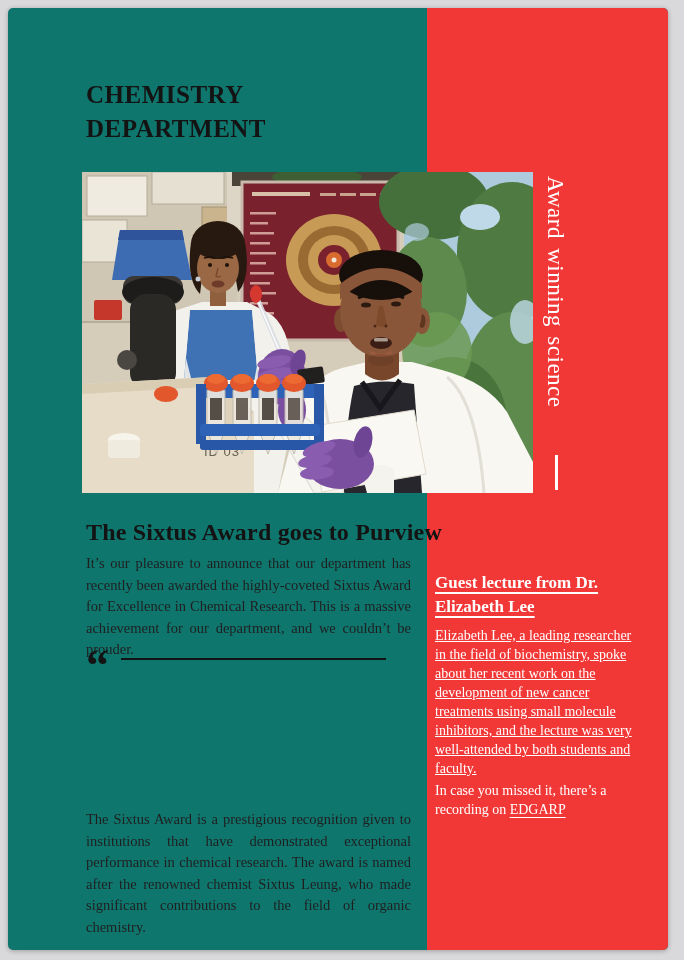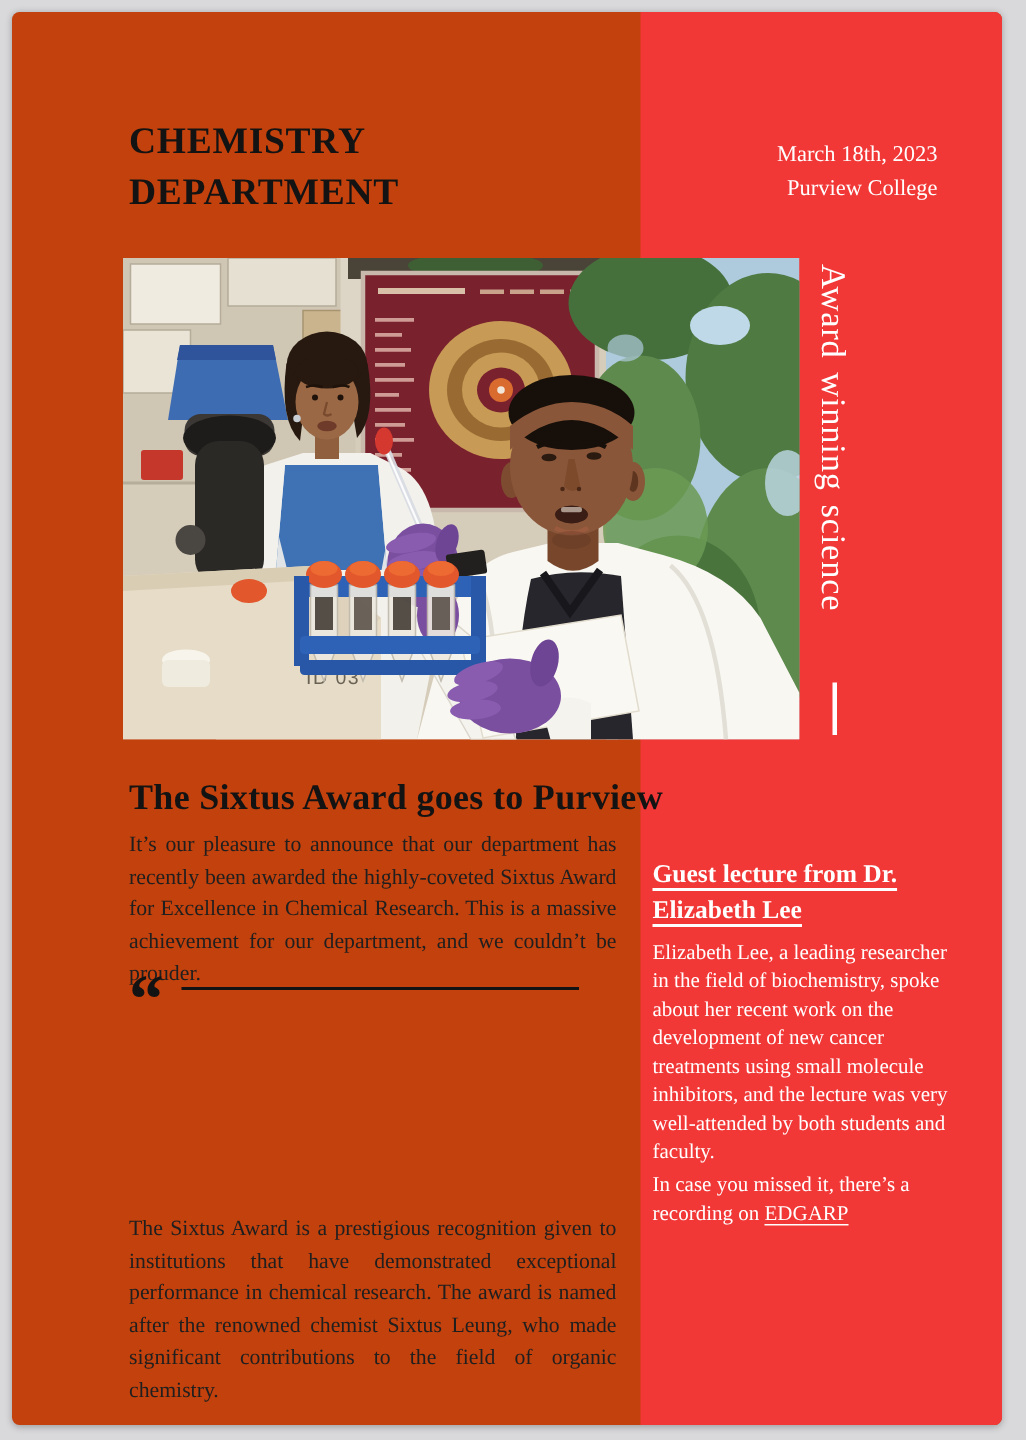--- a/index.html
+++ b/index.html
@@ -12,7 +12,7 @@
   }
   .page {
     position:absolute; left:8px; top:8px; width:660px; height:942px;
-    background:#c2410c; border-radius:5px;
+    background:#0f766e; border-radius:5px;
     box-shadow:0 1px 5px rgba(0,0,0,.28);
   }
   .red-panel {

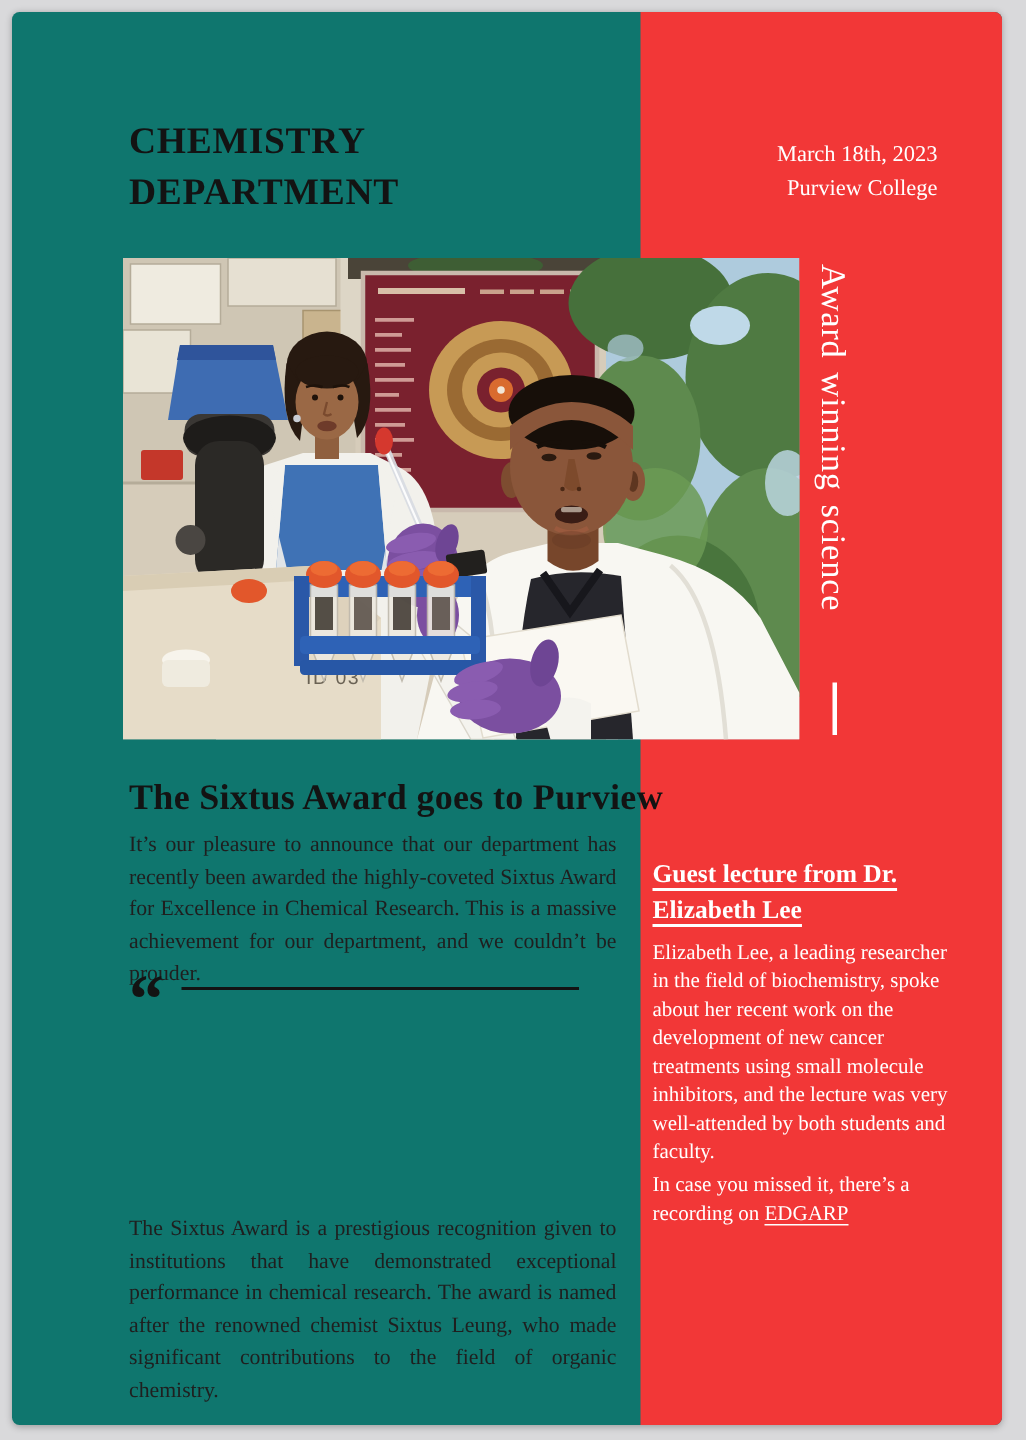--- a/index.html
+++ b/index.html
@@ -82,10 +82,6 @@
 
   <h1 class="masthead"><span>CHEMISTRY</span><br><span>DEPARTMENT</span></h1>
 
-  <div class="dateline">
-    <div>March 18th, 2023</div>
-    <div>Purview College</div>
-  </div>
 
   <figure class="photo-fig">
     <svg viewBox="0 0 451 321" preserveAspectRatio="none">

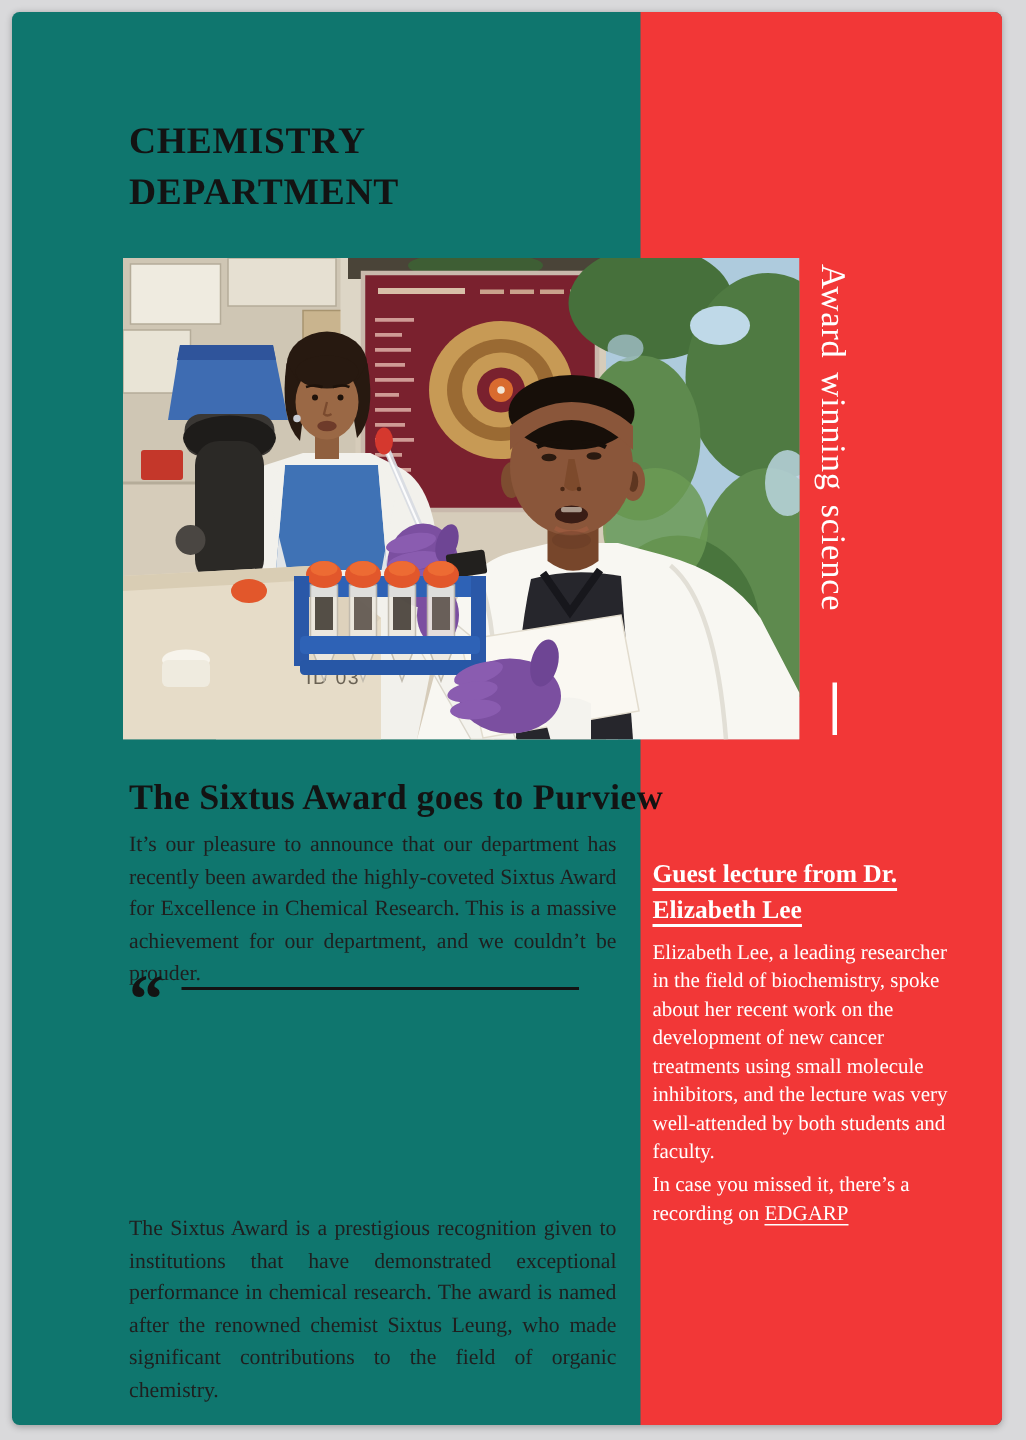--- a/index.html
+++ b/index.html
@@ -67,7 +67,7 @@
     font-size:17px; font-weight:bold; line-height:24px;
     text-decoration:underline; text-underline-offset:4px; text-decoration-thickness:1.5px;
   }
-  .side-story .p1 { margin-top:7px; font-size:14px; line-height:19px; }
+  .side-story .p1 { margin-top:7px; font-size:14px; line-height:19px;text-decoration:underline; }
   .side-story .p2 { margin-top:3px; font-size:14px; line-height:19px; }
   .edgarp-link {
     color:#ffffff; text-decoration:underline; text-underline-offset:3px; cursor:pointer;

